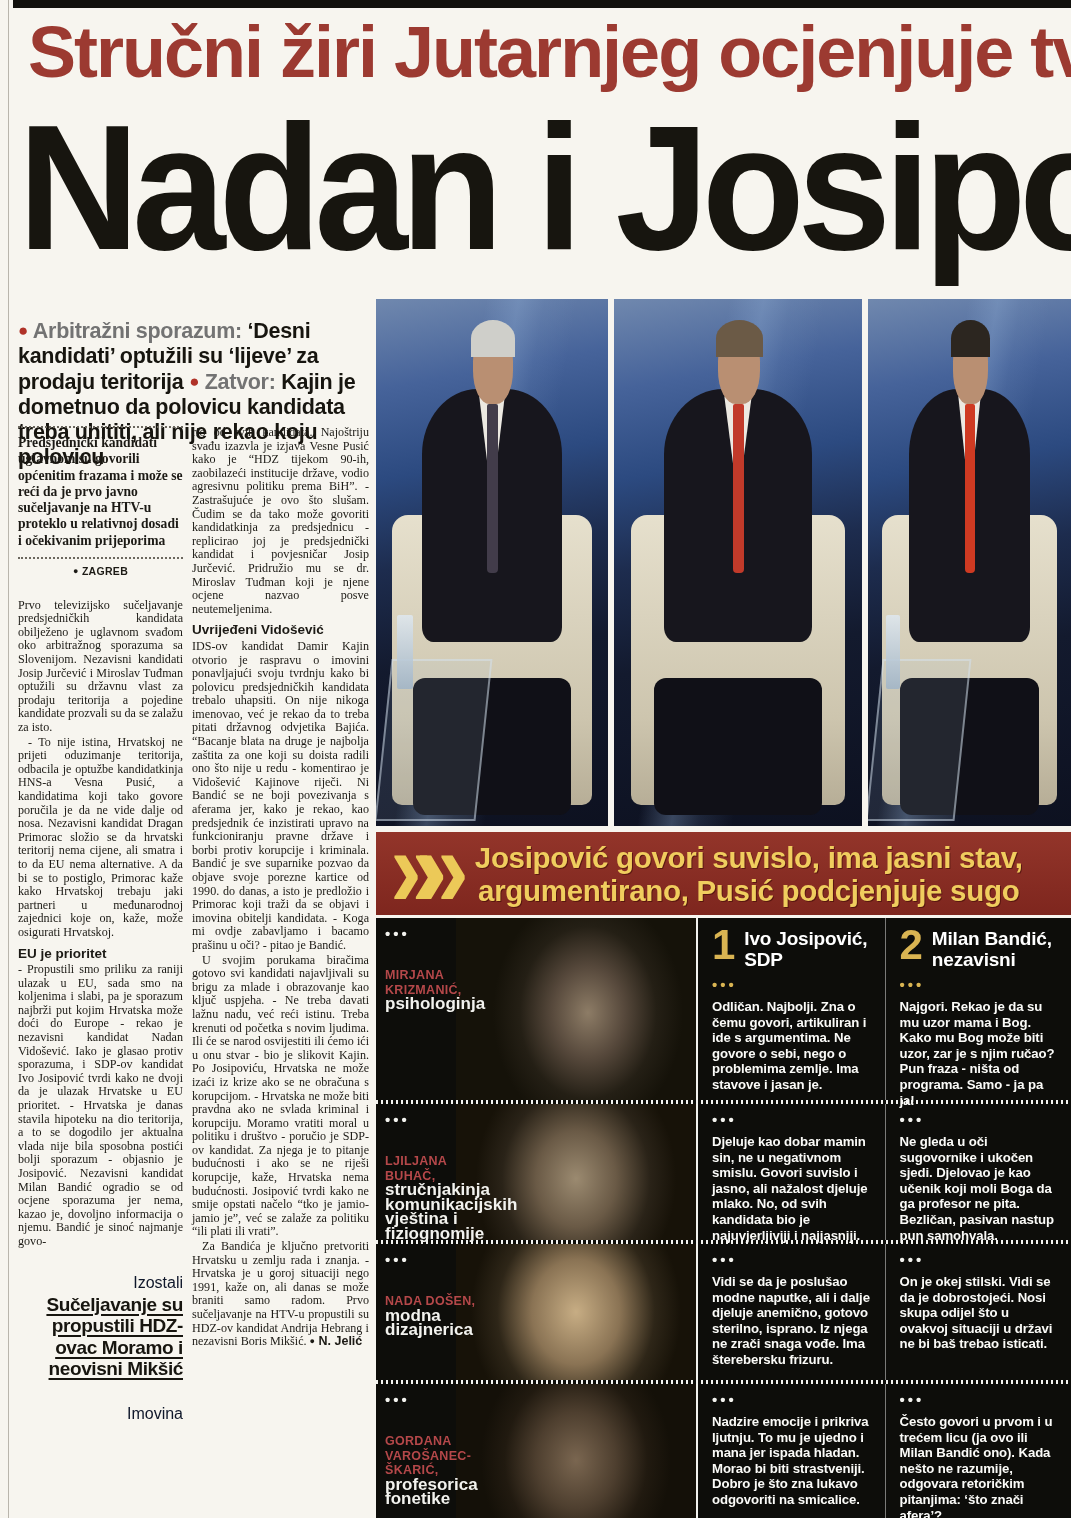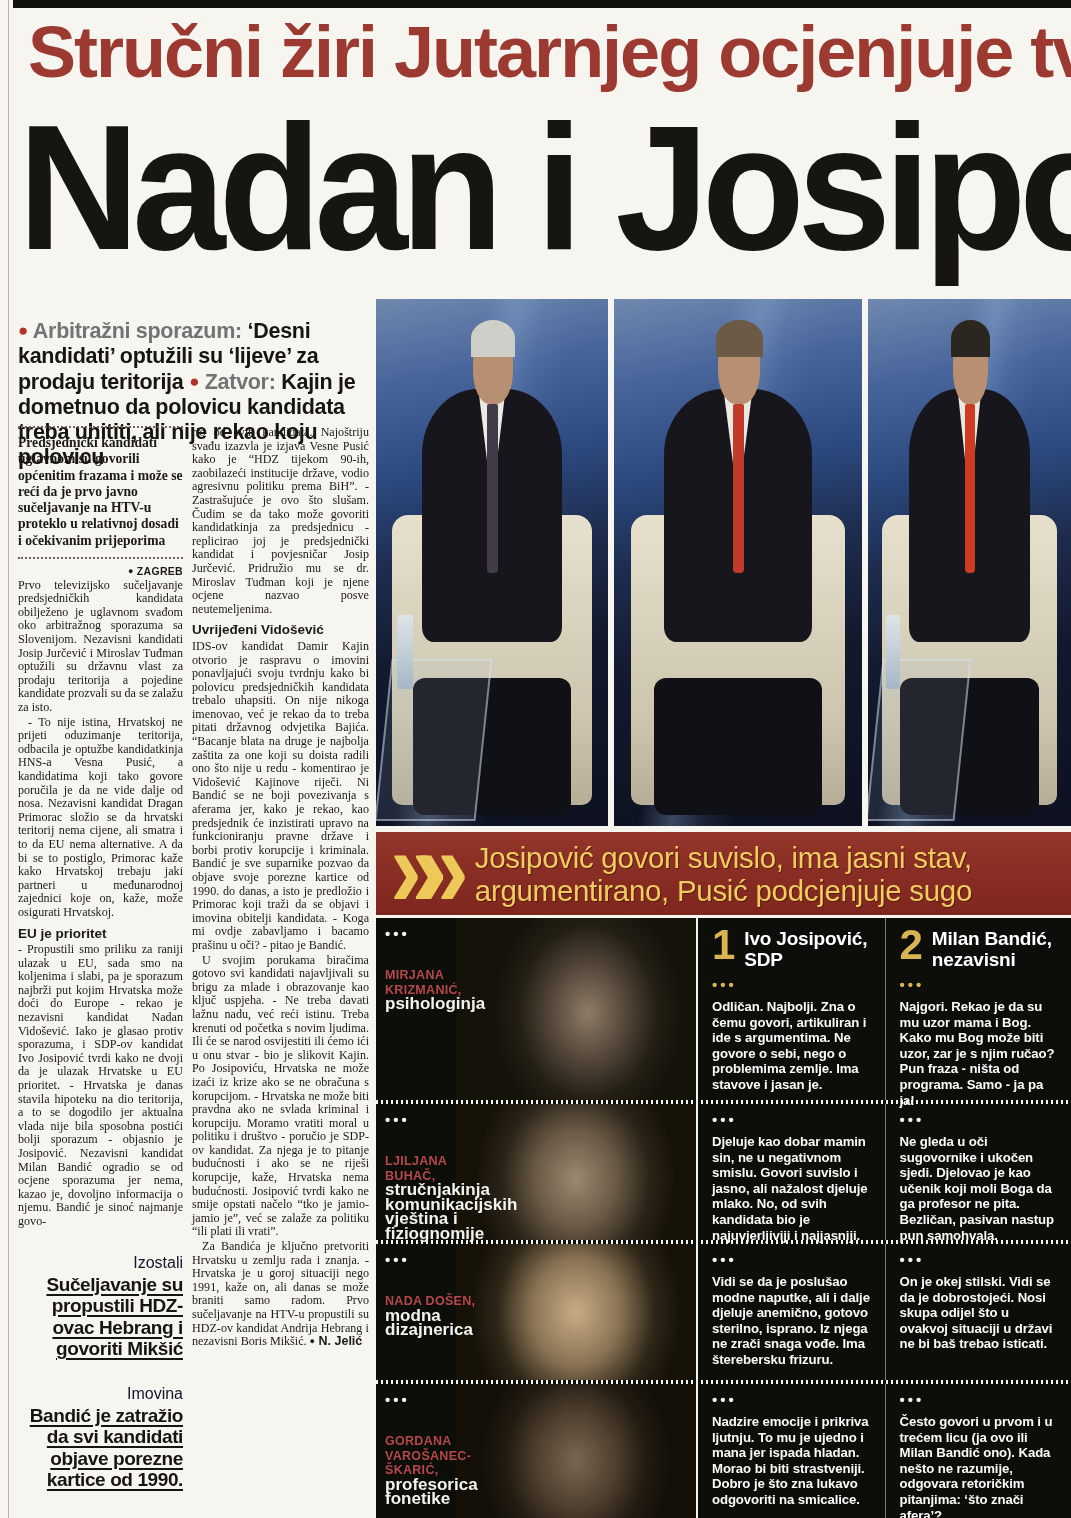--- a/index.html
+++ b/index.html
@@ -32,7 +32,7 @@
   .standfirst{border-top:2px dotted #6b675e;border-bottom:2px dotted #6b675e;padding:7px 0 8px 0;margin-bottom:6px;
               font-weight:bold;font-size:13.6px;line-height:16.3px;text-align:left;}
   .dateline{font-family:"Liberation Sans","DejaVu Sans",sans-serif;font-weight:bold;font-size:10.5px;
-            letter-spacing:.3px;margin:2px 0 0 0;text-align:right;}
+            letter-spacing:.3px;margin:2px 0 20px 0;text-align:center;}
   .dateline .bullet{font-size:9px;vertical-align:1px;}
   .byline{font-family:"Liberation Sans","DejaVu Sans",sans-serif;font-weight:bold;font-size:12.5px;white-space:nowrap;}
   .byline .bullet{font-size:9px;vertical-align:1px;}

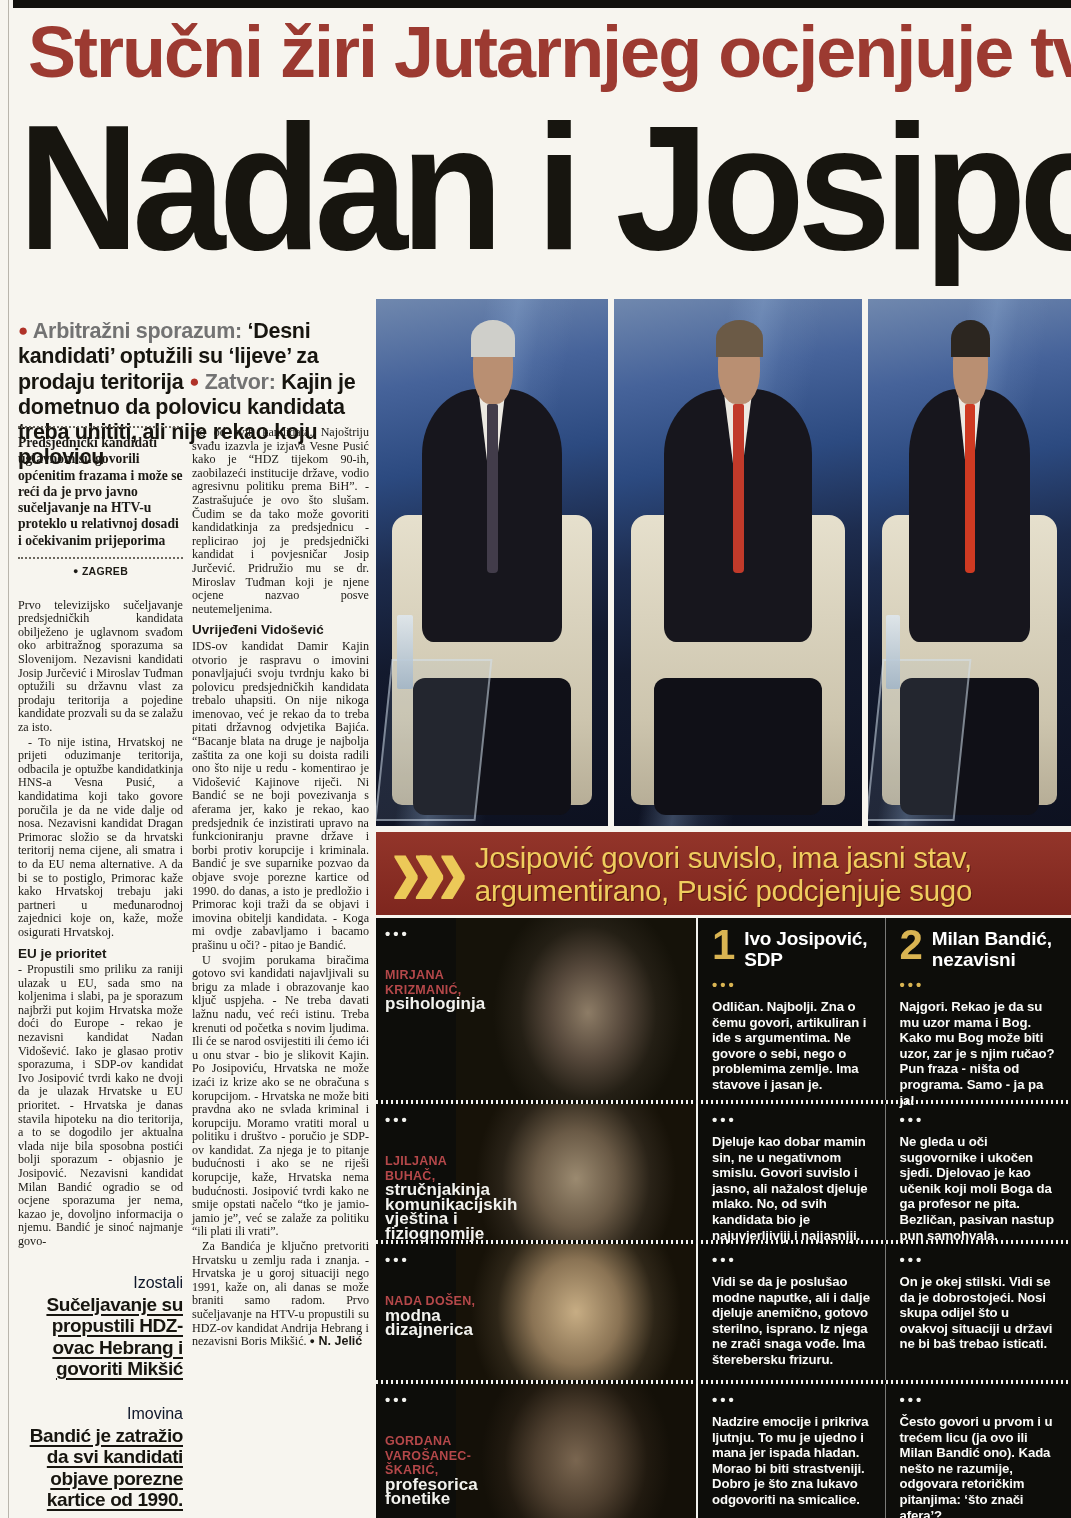--- a/index.html
+++ b/index.html
@@ -73,8 +73,8 @@
   .banner .chev{font-family:"Liberation Sans","DejaVu Sans",sans-serif;font-weight:bold;font-size:96px;
                 color:#ecc958;line-height:0;margin:-10px 6px 0 14px;transform:scaleY(1.15);}
   .banner .lines{white-space:nowrap;}
-  .banner .bl{font-family:"Liberation Sans","DejaVu Sans",sans-serif;font-weight:normal;font-size:29.5px;
-              line-height:33px;color:#f0cd5e;letter-spacing:-0.3px;text-shadow:1px 1px 0 rgba(60,10,5,.6);}
+  .banner .bl{font-family:"Liberation Sans","DejaVu Sans",sans-serif;font-weight:bold;font-size:29.5px;
+              line-height:33px;color:#f0cd5e;letter-spacing:-0.3px;text-shadow:1px 1px 0 rgba(60,10,5,.6);text-align:center;}
 
   
   .jury{position:absolute;left:376px;top:918px;width:695px;height:600px;background:#0d0d0a;color:#fff;

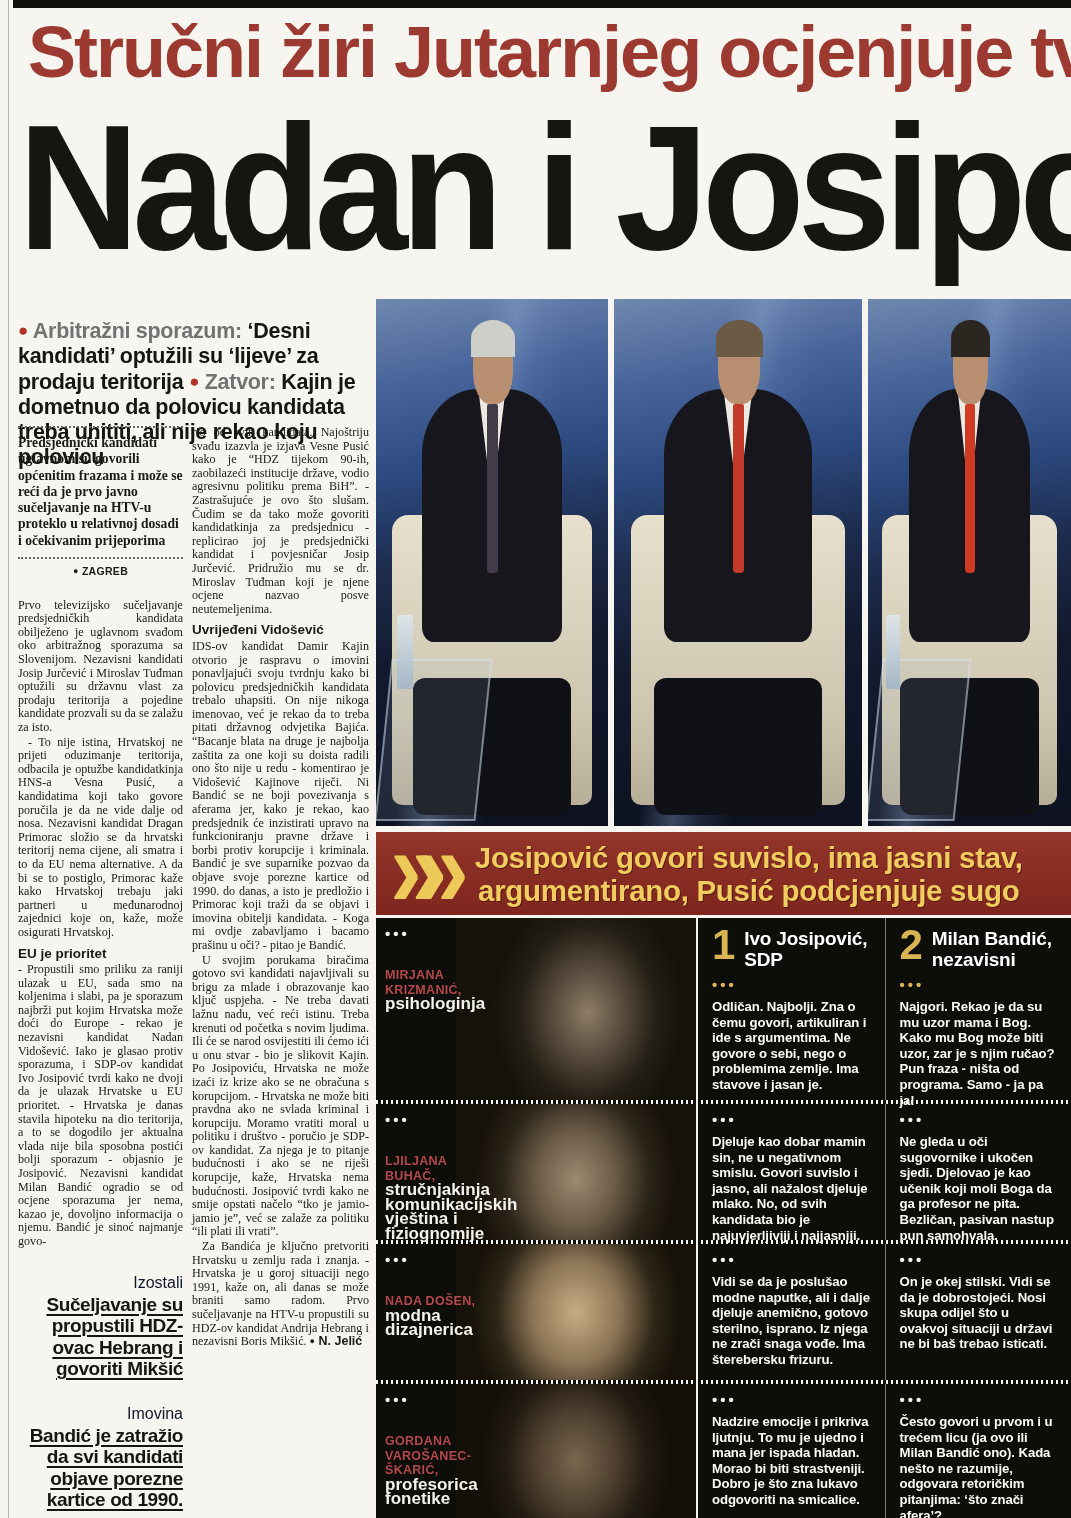--- a/index.html
+++ b/index.html
@@ -135,7 +135,7 @@
 
     <div class="pull">
       <div class="ptitle">Izostali</div>
-      <div class="ptext">Sučeljavanje su propustili HDZ-ovac Hebrang i govoriti Mikšić</div>
+      <div class="ptext">Sučeljavanje su propustili HDZ-ovac Moramo i neovisni Mikšić</div>
     </div>
     <div class="pull">
       <div class="ptitle">Imovina</div>

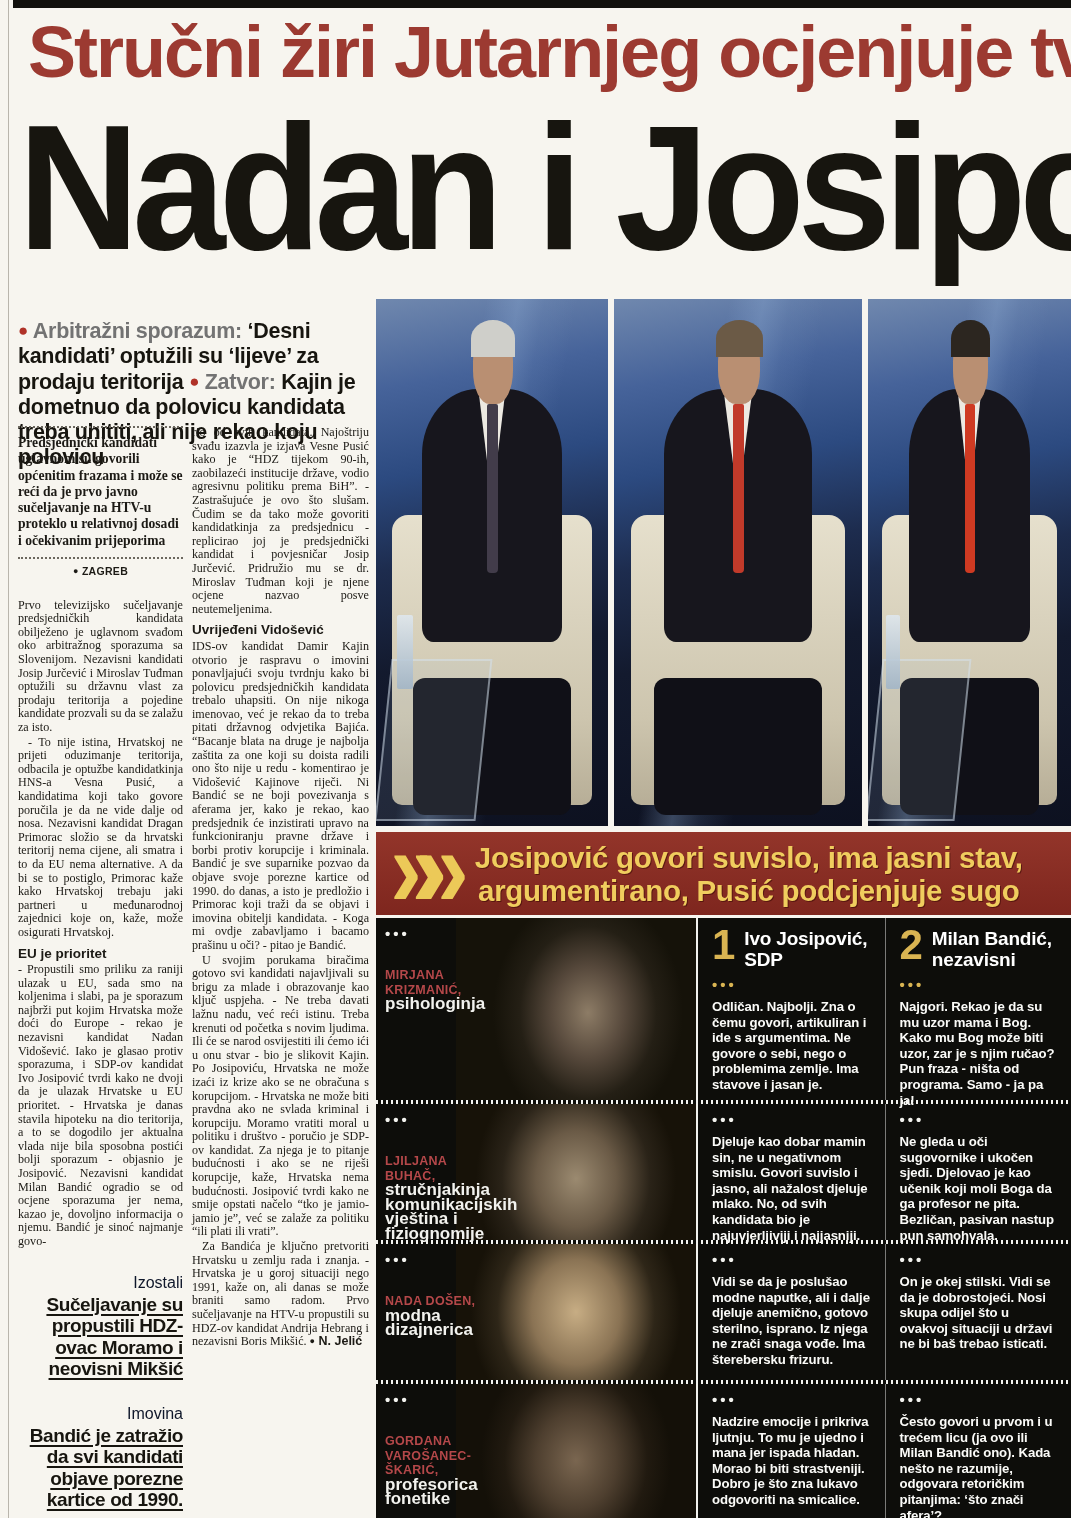--- a/index.html
+++ b/index.html
@@ -139,7 +139,6 @@
     </div>
     <div class="pull">
       <div class="ptitle">Imovina</div>
-      <div class="ptext">Bandić je zatražio da svi kandidati objave porezne kartice od 1990.</div>
     </div>
   </div>
 

